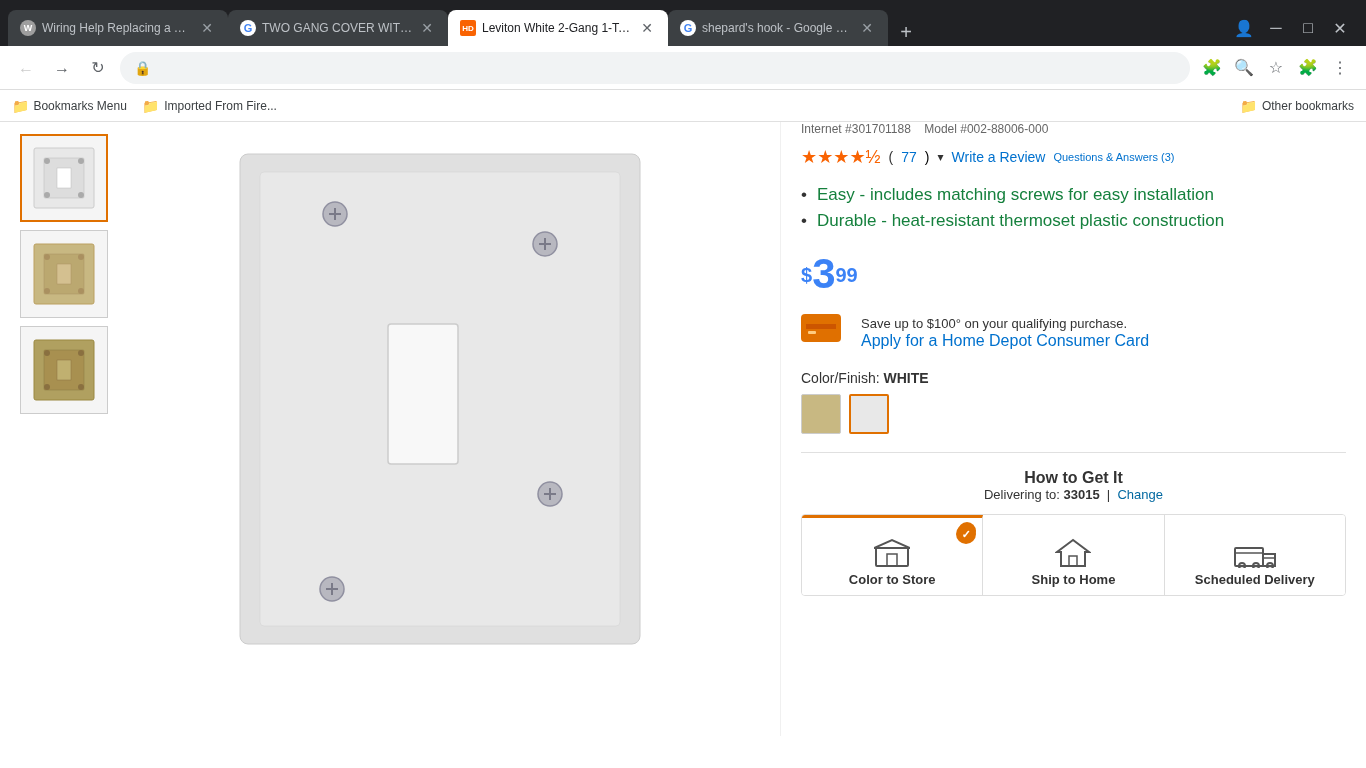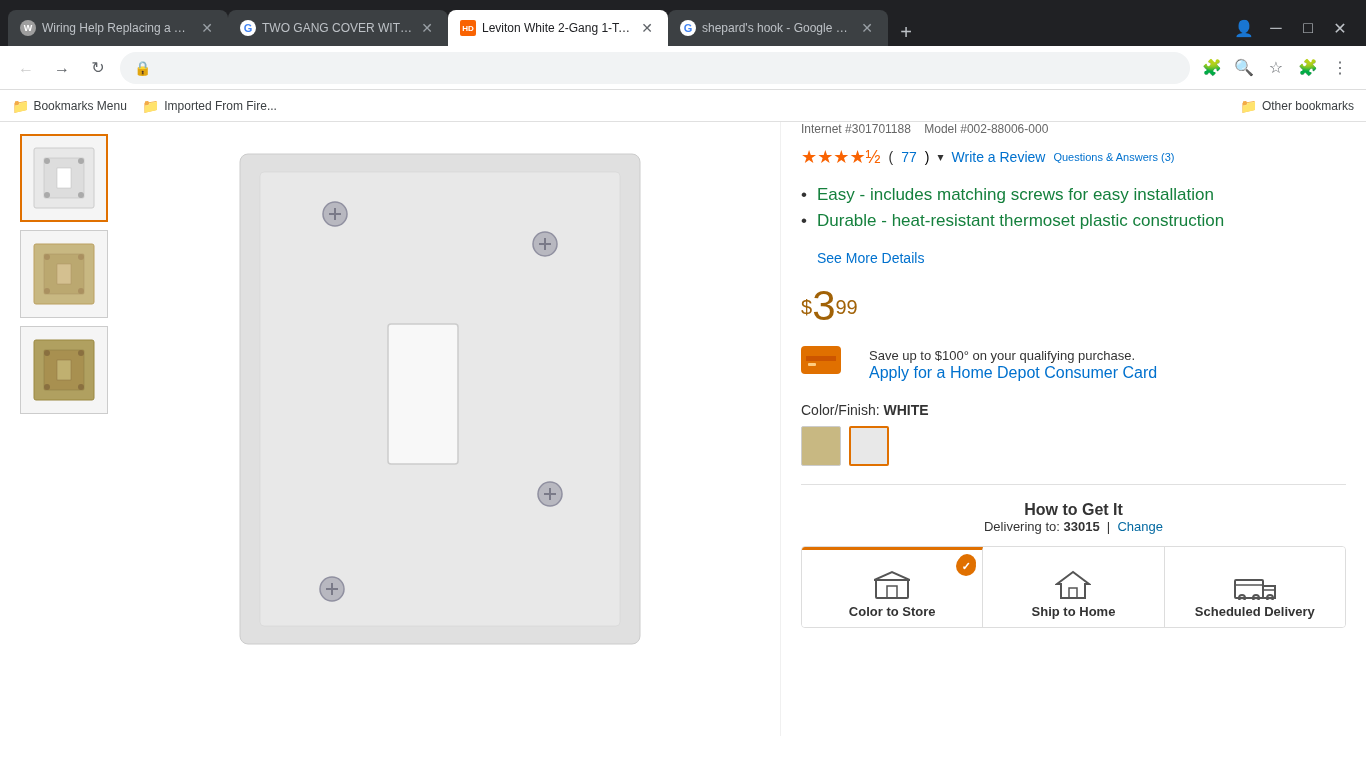--- a/index.html
+++ b/index.html
@@ -243,7 +243,6 @@
       <li>Easy - includes matching screws for easy installation</li>
       <li>Durable - heat-resistant thermoset plastic construction</li>
     </ul>
-    <a href="#" class="see-more">See More Details</a>
 
     <div class="price-row">
       <span class="price">

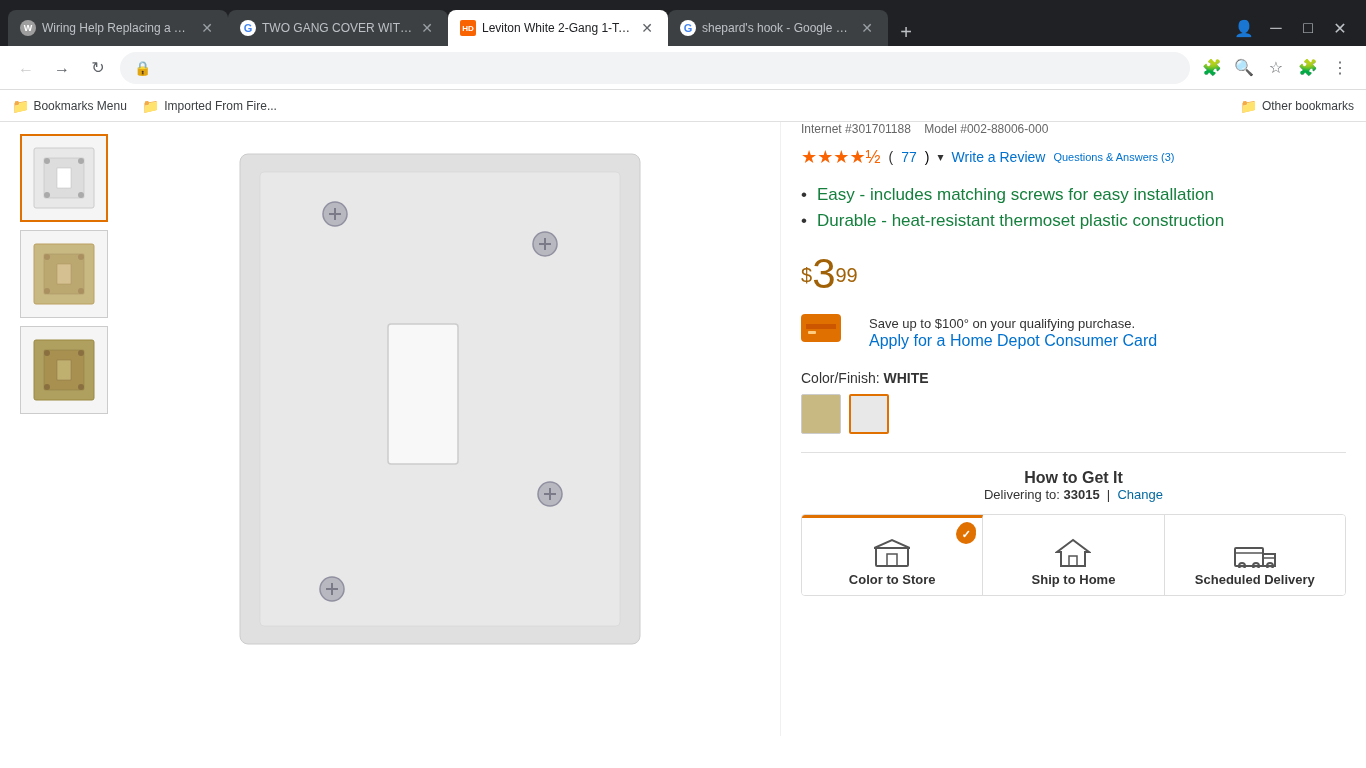--- a/index.html
+++ b/index.html
@@ -52,7 +52,7 @@
     .features li::before { content: "•"; position: absolute; left: 0; color: #333; }
     .see-more { color: #0071ce; font-size: 14px; cursor: pointer; text-decoration: none; padding-left: 16px; display: block; margin-bottom: 16px; }
     .price-row { margin-bottom: 16px; }
-    .price { font-size: 14px; font-weight: normal; color: #a16207; }
+    .price { font-size: 14px; font-weight: bold; color: #3b82f6; }
     .price .dollar { font-size: 20px; vertical-align: super; }
     .price .amount { font-size: 42px; }
     .price .cents { font-size: 20px; vertical-align: super; }

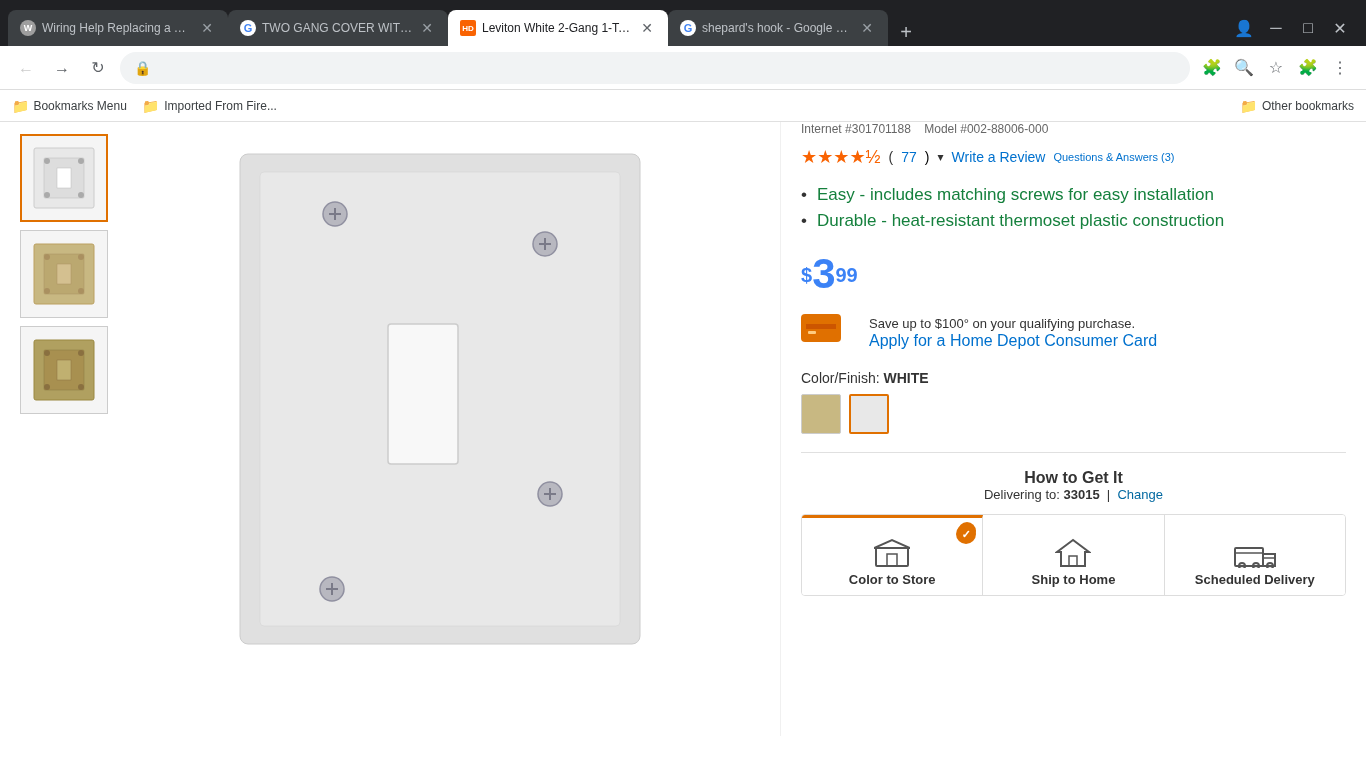--- a/index.html
+++ b/index.html
@@ -56,7 +56,7 @@
     .price .dollar { font-size: 20px; vertical-align: super; }
     .price .amount { font-size: 42px; }
     .price .cents { font-size: 20px; vertical-align: super; }
-    .credit-card-promo { display: flex; align-items: flex-start; gap: 28px; margin-bottom: 20px; }
+    .credit-card-promo { display: flex; align-items: flex-start; gap: 20px; margin-bottom: 20px; }
     .credit-card-icon { width: 40px; height: 28px; background: #e07000; border-radius: 4px; display: flex; align-items: center; justify-content: center; flex-shrink: 0; }
     .promo-link { color: #0071ce; text-decoration: none; }
     .color-section { margin-bottom: 18px; }

